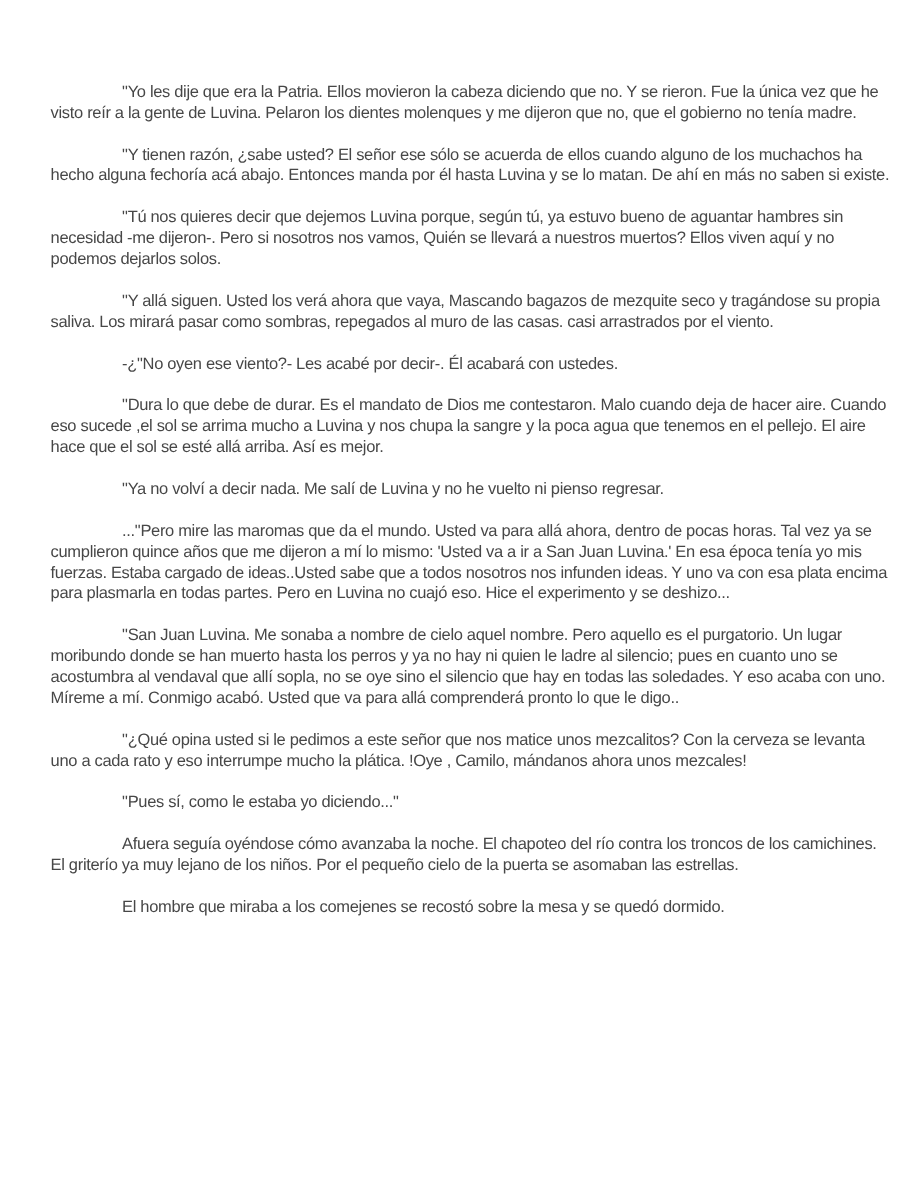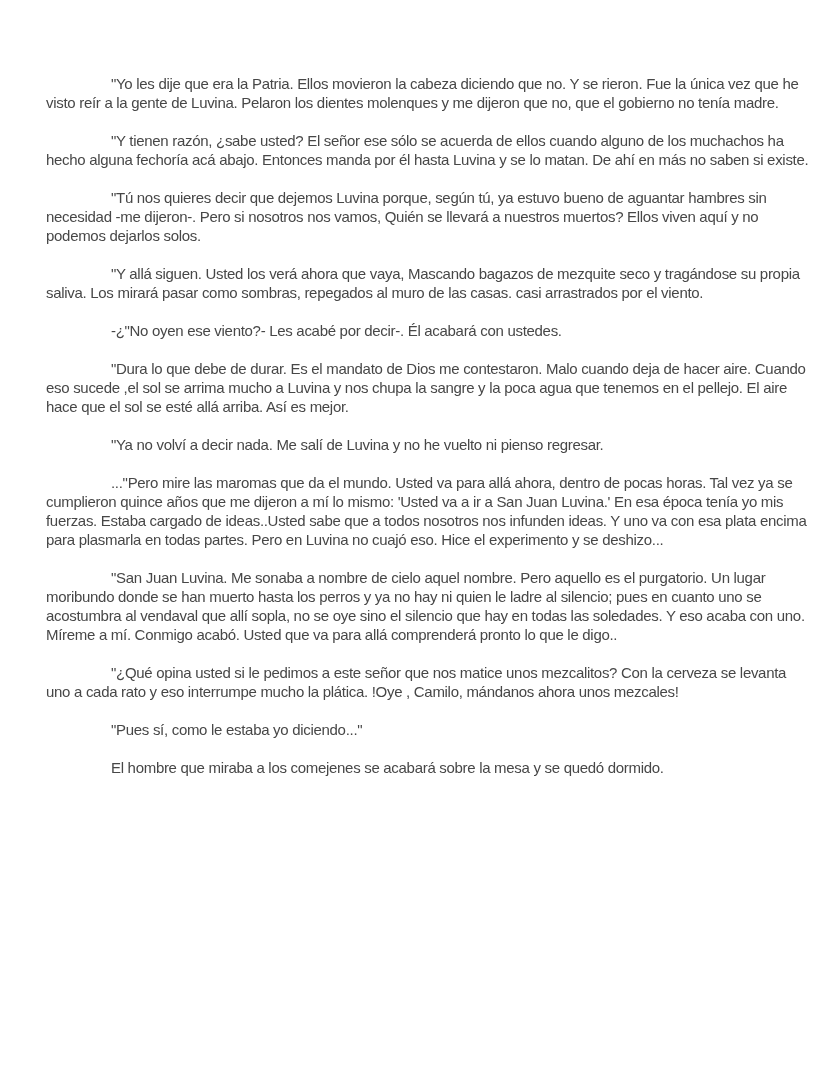--- a/index.html
+++ b/index.html
@@ -50,6 +50,7 @@
     <p class="para">"San Juan Luvina. Me sonaba a nombre de cielo aquel nombre. Pero aquello es el purgatorio. Un lugar moribundo donde se han muerto hasta los perros y ya no hay ni quien le ladre al silencio; pues en cuanto uno se acostumbra al vendaval que allí sopla, no se oye sino el silencio que hay en todas las soledades. Y eso acaba con uno. Míreme a mí. Conmigo acabó. Usted que va para allá comprenderá pronto lo que le digo..</p>
     <p class="para">"¿Qué opina usted si le pedimos a este señor que nos matice unos mezcalitos? Con la cerveza se levanta uno a cada rato y eso interrumpe mucho la plática. !Oye , Camilo, mándanos ahora unos mezcales!</p>
     <p class="para">"Pues sí, como le estaba yo diciendo..."</p>
+    <p class="para">Afuera seguía oyéndose cómo avanzaba la noche. El chapoteo del río contra los troncos de los camichines. El griterío ya muy lejano de los niños. Por el pequeño cielo de la puerta se asomaban las estrellas.</p>
     <p class="para">El hombre que miraba a los comejenes se acabará sobre la mesa y se quedó dormido.</p>
   </div>
 </div>

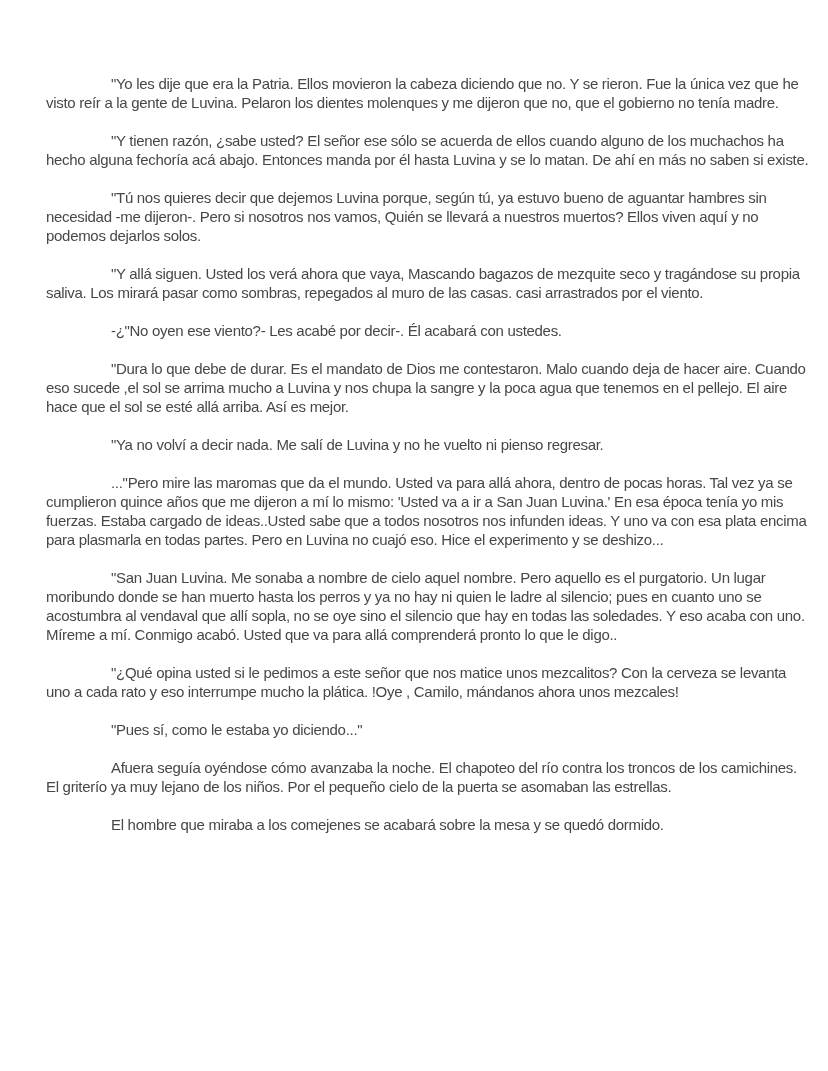--- a/index.html
+++ b/index.html
@@ -51,7 +51,7 @@
     <p class="para">"¿Qué opina usted si le pedimos a este señor que nos matice unos mezcalitos? Con la cerveza se levanta uno a cada rato y eso interrumpe mucho la plática. !Oye , Camilo, mándanos ahora unos mezcales!</p>
     <p class="para">"Pues sí, como le estaba yo diciendo..."</p>
     <p class="para">Afuera seguía oyéndose cómo avanzaba la noche. El chapoteo del río contra los troncos de los camichines. El griterío ya muy lejano de los niños. Por el pequeño cielo de la puerta se asomaban las estrellas.</p>
-    <p class="para">El hombre que miraba a los comejenes se acabará sobre la mesa y se quedó dormido.</p>
+    <p class="para">El hombre que miraba a los comejenes se recostó sobre la mesa y se quedó dormido.</p>
   </div>
 </div>
 

